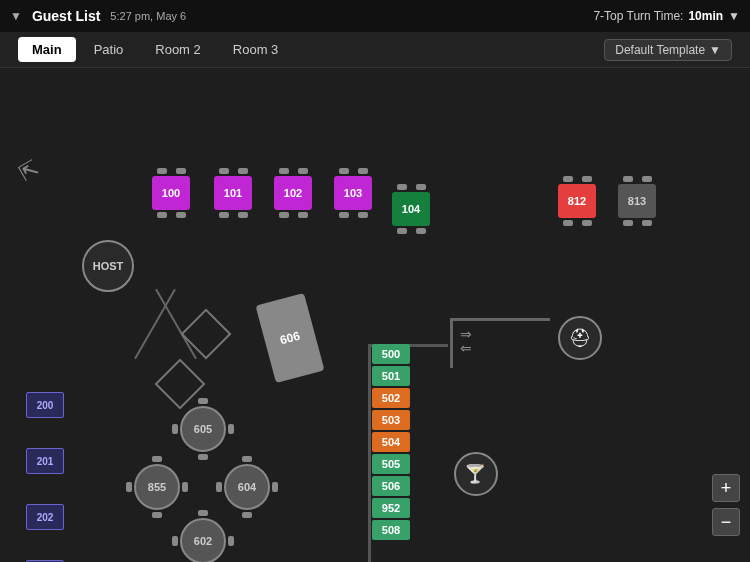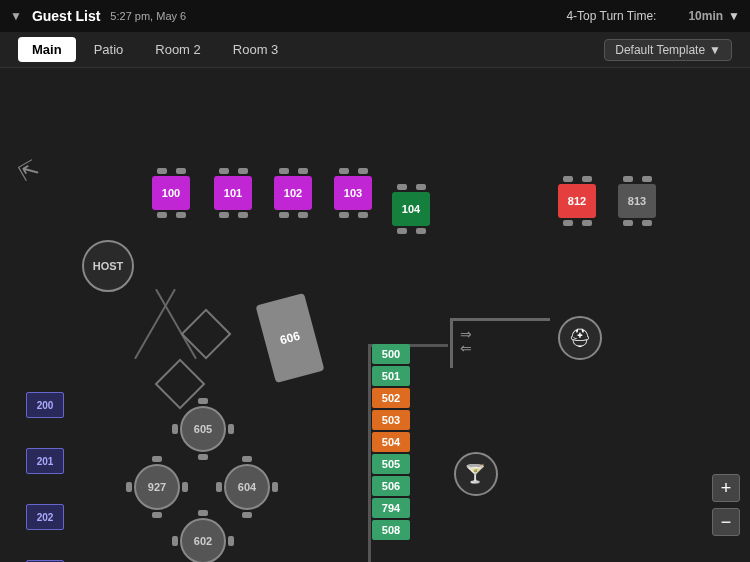--- a/index.html
+++ b/index.html
@@ -246,7 +246,7 @@
   <span class="top-bar-title">Guest List</span>
   <span class="top-bar-time">5:27 pm, May 6</span>
   <div class="top-bar-right">
-    <span>4-Top Turn Time:</span>
+    <span>7-Top Turn Time:</span>
     <span class="turn-time-value">10min</span>
     <span>▼</span>
   </div>

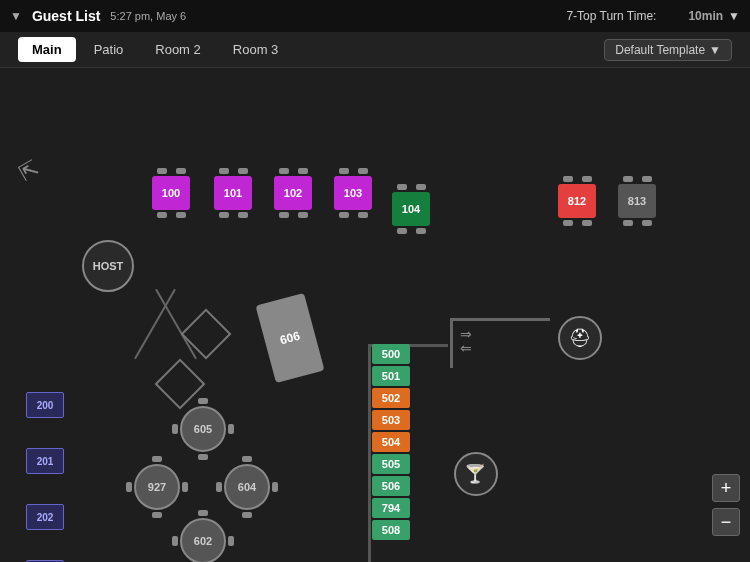--- a/index.html
+++ b/index.html
@@ -54,8 +54,7 @@
     }
     .turn-time-value {
       font-weight: bold;
-      color: #a3a3a3;
-      margin-left: 27px;
+      color: #ffffff;
     }
 
     

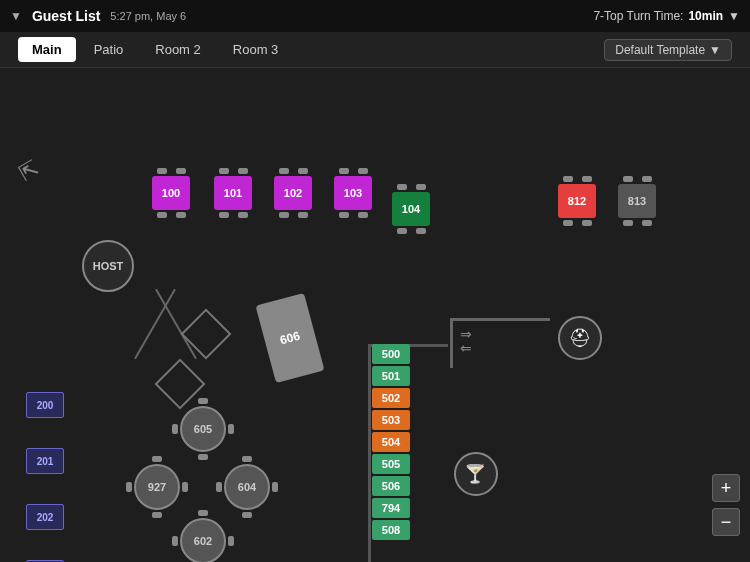--- a/index.html
+++ b/index.html
@@ -385,7 +385,7 @@
       <div style="position:absolute;bottom:-8px;left:18px;width:10px;height:6px;background:#888;border-radius:2px;"></div>
       <div style="position:absolute;top:18px;left:-8px;width:6px;height:10px;background:#888;border-radius:2px;"></div>
       <div style="position:absolute;top:18px;right:-8px;width:6px;height:10px;background:#888;border-radius:2px;"></div>
-      <div class="table-round" style="width:46px;height:46px;display:flex;align-items:center;justify-content:center;font-size:11px;font-weight:bold;">927</div>
+      <div class="table-round" style="width:46px;height:46px;display:flex;align-items:center;justify-content:center;font-size:11px;font-weight:bold;">855</div>
     </div>
   </div>
 

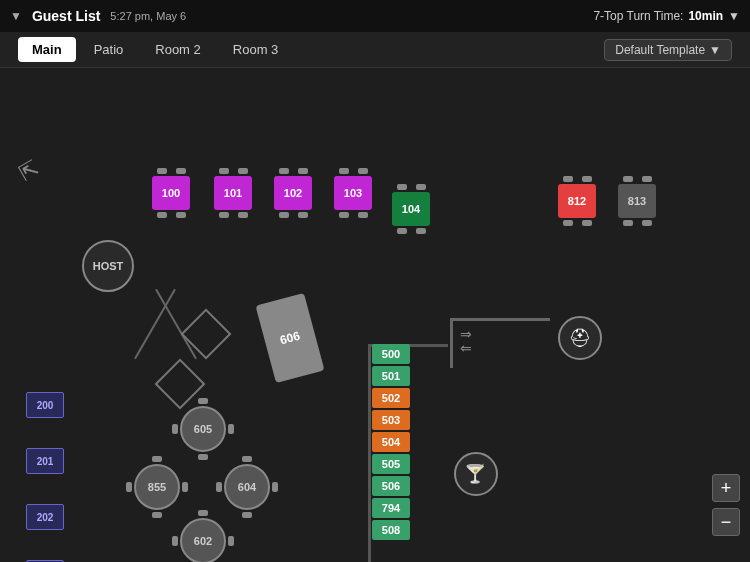--- a/index.html
+++ b/index.html
@@ -425,7 +425,7 @@
     <div class="table-bar orange">504</div>
     <div class="table-bar green">505</div>
     <div class="table-bar green">506</div>
-    <div class="table-bar green">794</div>
+    <div class="table-bar green">952</div>
     <div class="table-bar green">508</div>
   </div>
 

